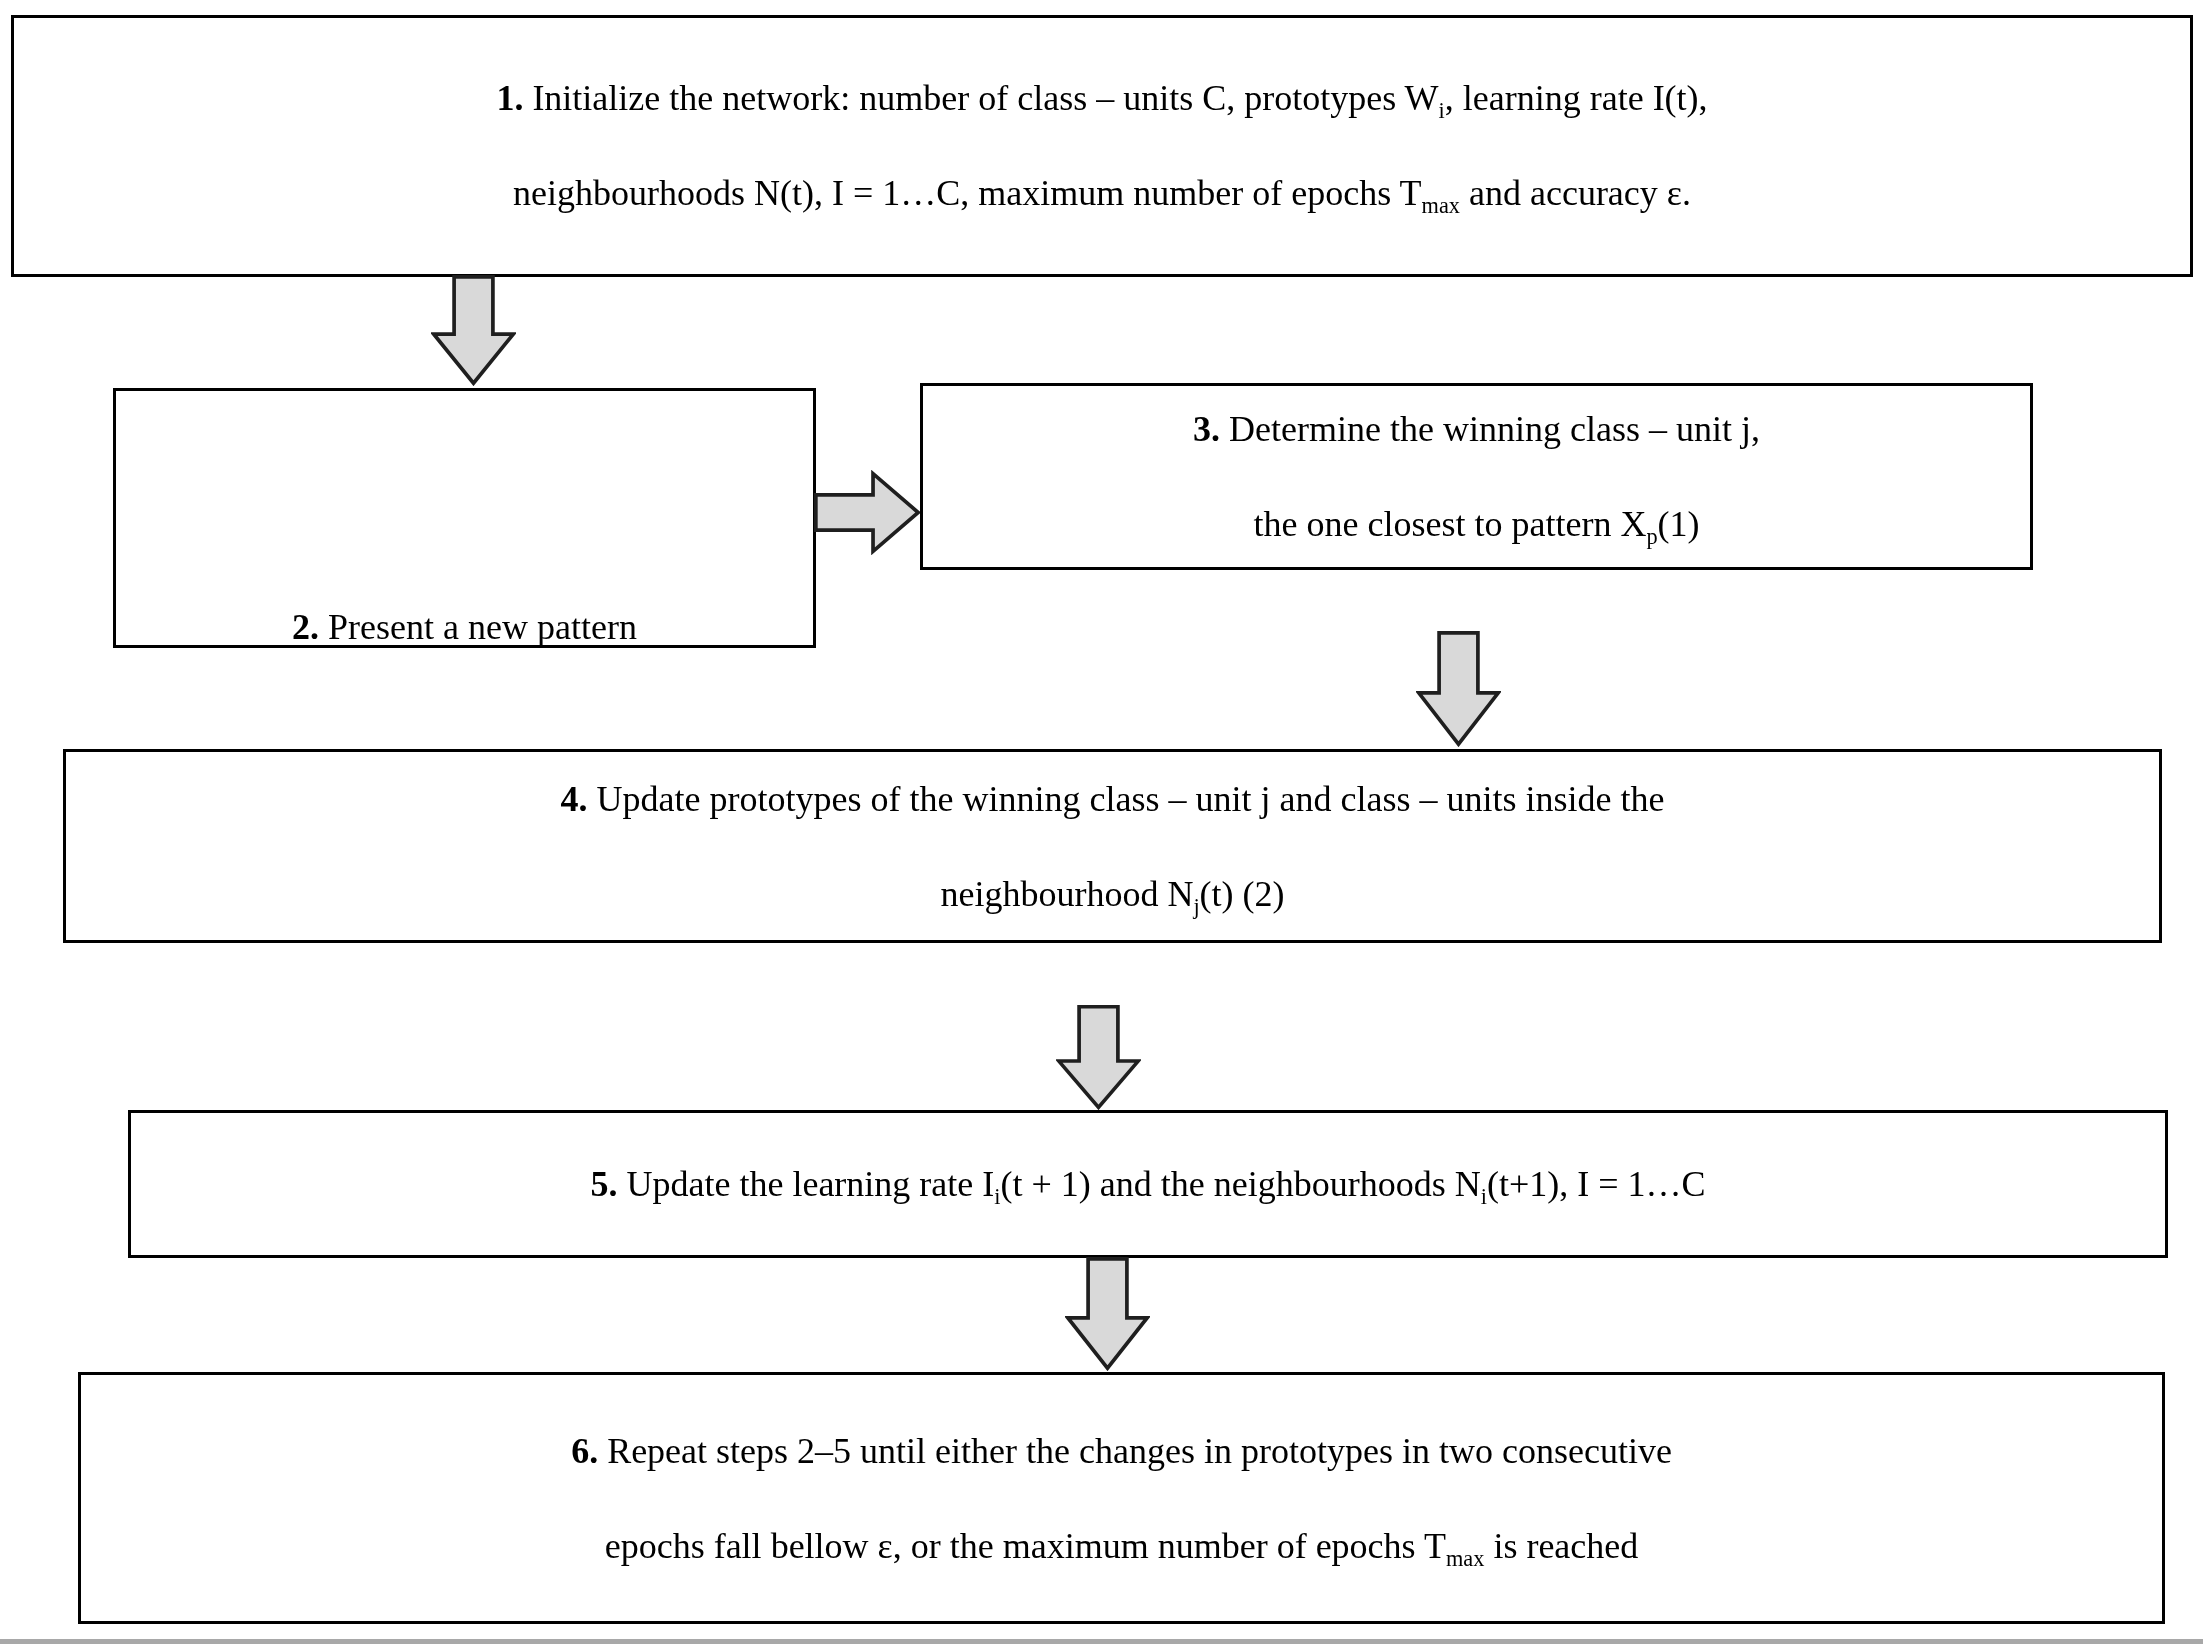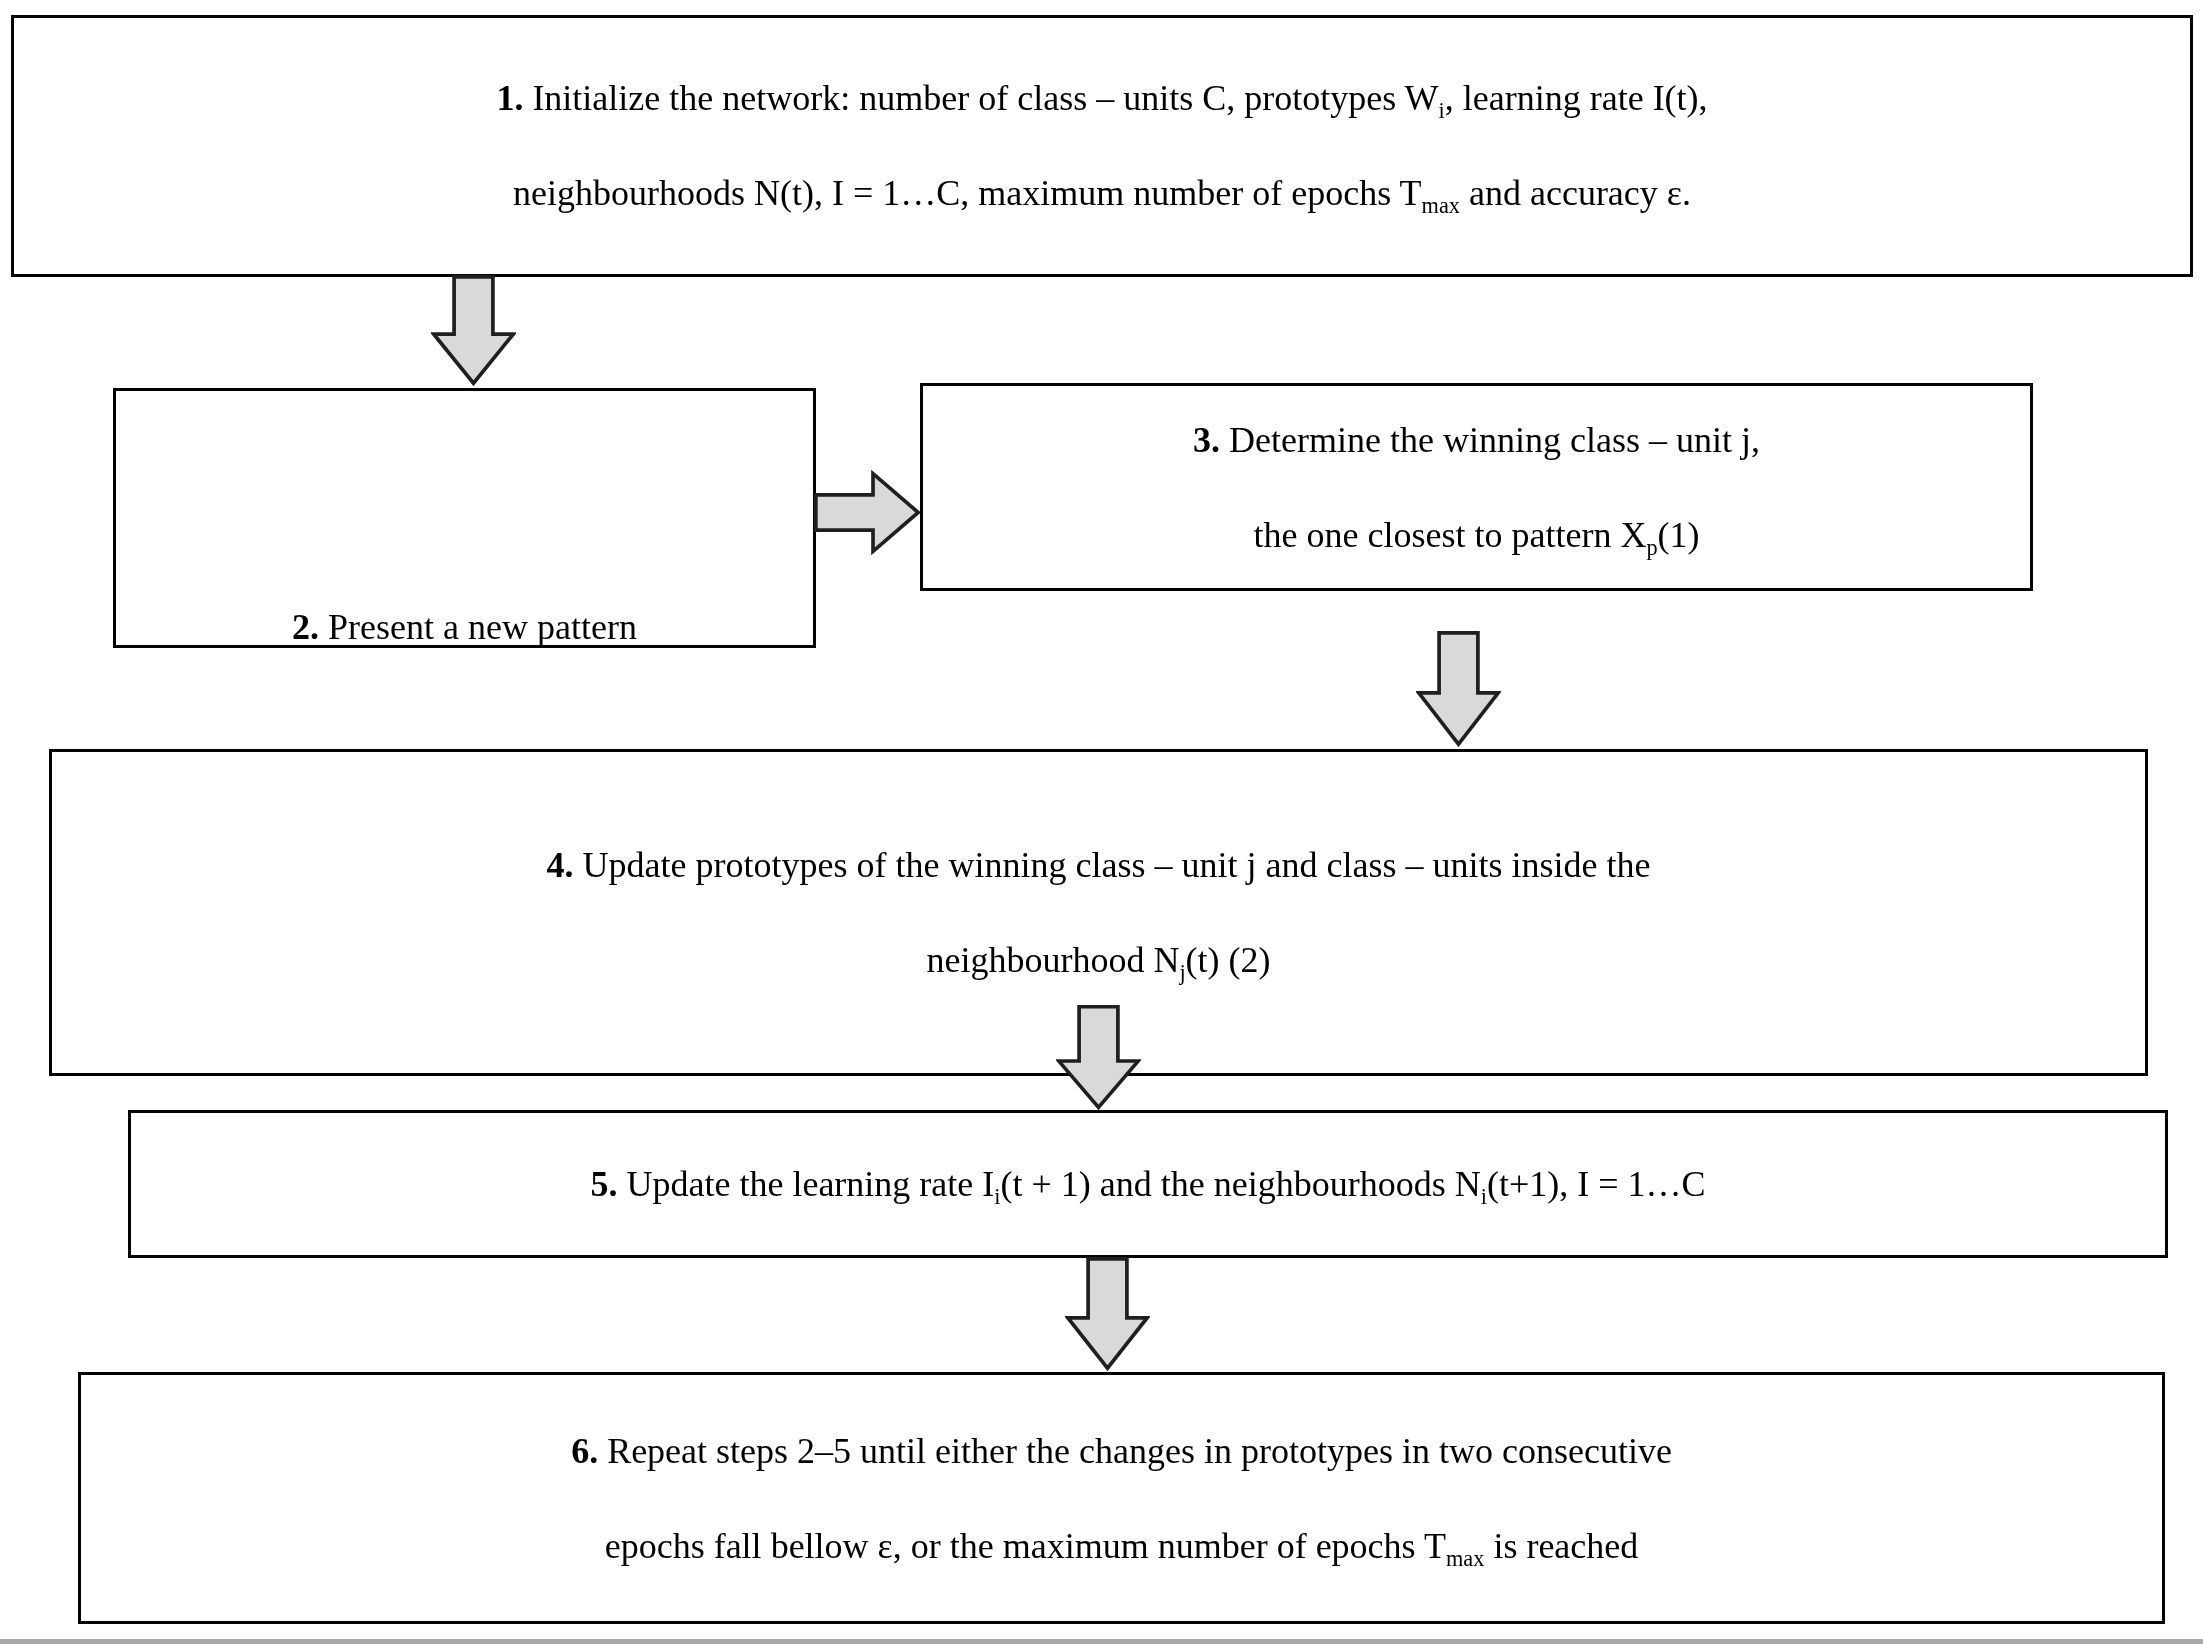--- a/index.html
+++ b/index.html
@@ -57,7 +57,7 @@
     </svg>
   </div>
 
-  <div class="box" style="left:920px;top:383px;width:1113px;height:208px;">
+  <div class="box" style="left:920px;top:383px;width:1113px;height:187px;">
     <div class="line"><b>3.</b> Determine the winning class – unit j,</div>
     <div class="line">the one closest to pattern X<sub>p</sub>(1)</div>
   </div>

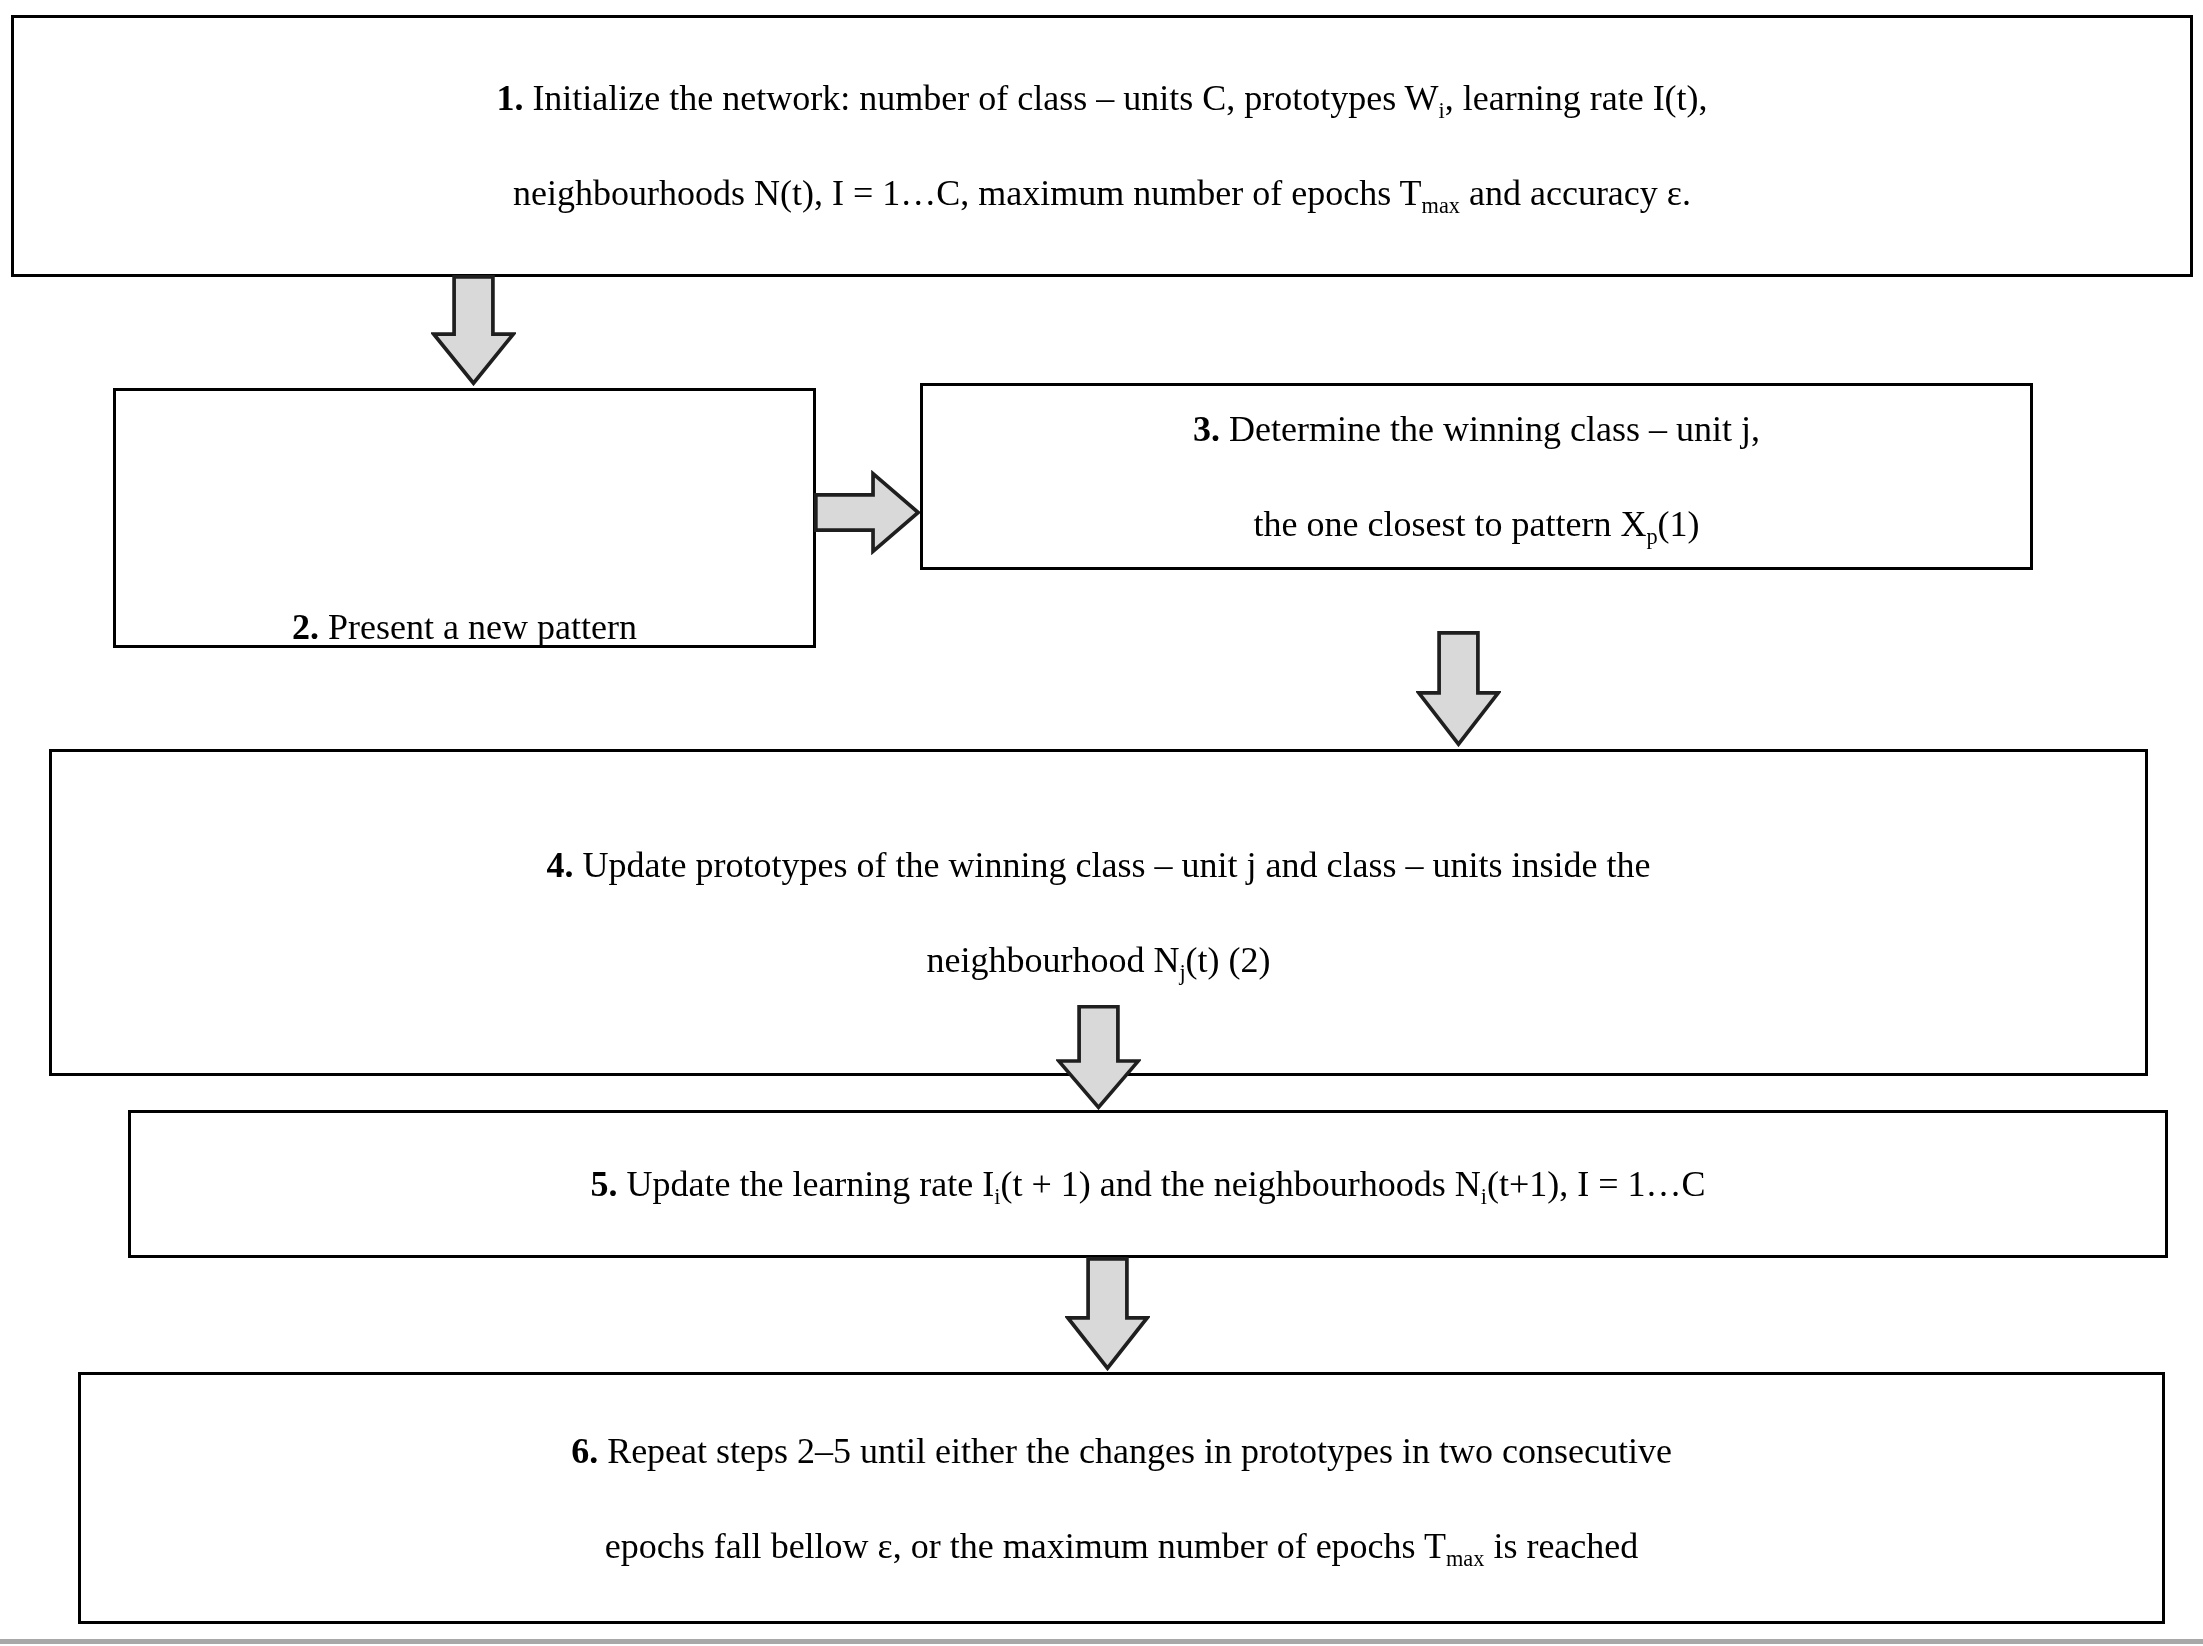--- a/index.html
+++ b/index.html
@@ -68,7 +68,7 @@
     </svg>
   </div>
 
-  <div class="box" style="left:49px;top:749px;width:2099px;height:327px;">
+  <div class="box" style="left:63px;top:749px;width:2099px;height:194px;">
     <div class="line"><b>4.</b> Update prototypes of the winning class – unit j and class – units inside the</div>
     <div class="line">neighbourhood N<sub>j</sub>(t) (2)</div>
   </div>

